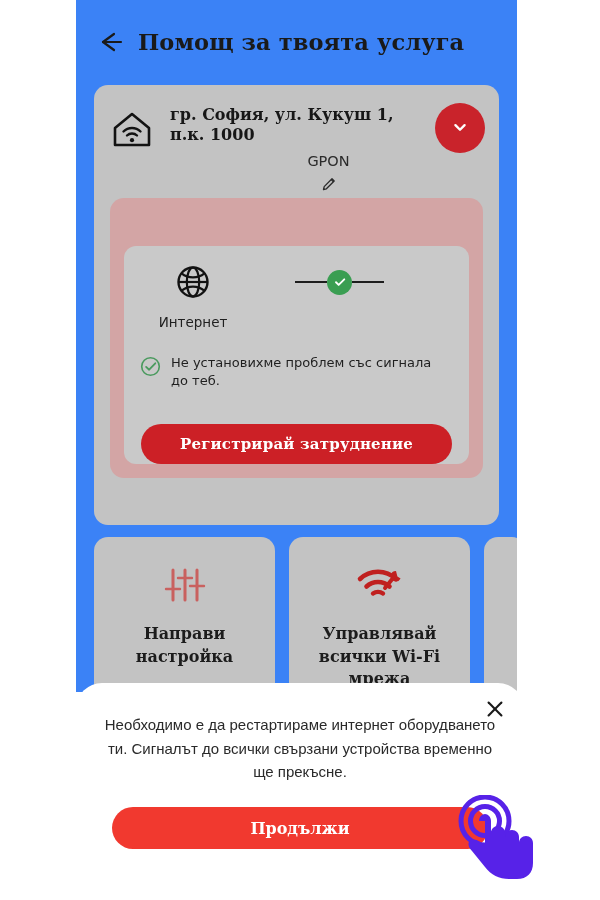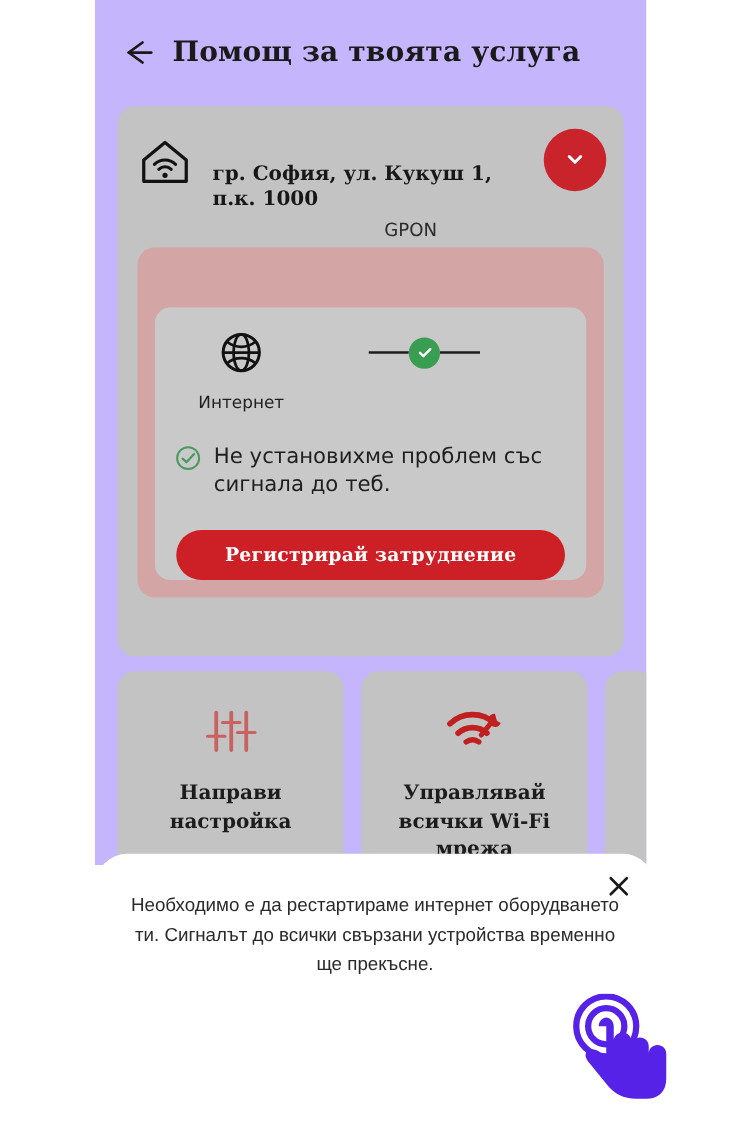--- a/index.html
+++ b/index.html
@@ -20,7 +20,7 @@
   #screen {
     position: absolute;
     left: 76px; top: 0; width: 441px; height: 692px;
-    background: #c4b5fd;
+    background: #3b82f6;
     overflow: hidden;
   }
 

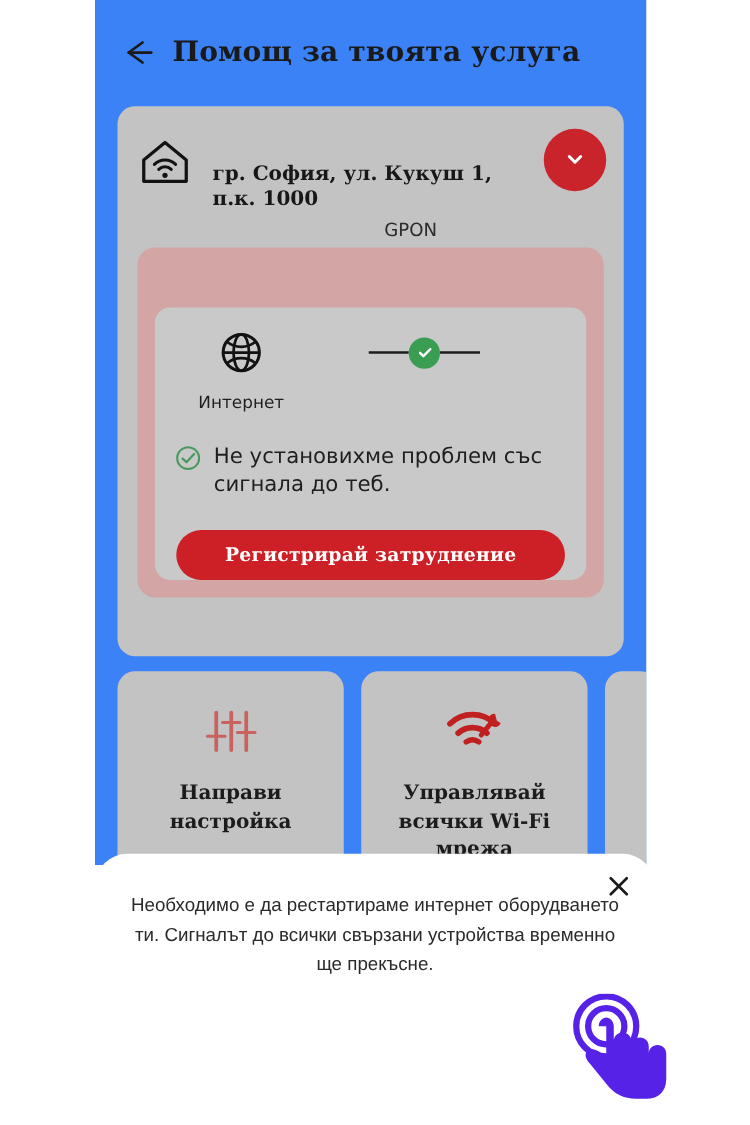--- a/index.html
+++ b/index.html
@@ -52,7 +52,6 @@
     font-family: "DejaVu Serif", serif; font-weight: bold;
     font-size: 16px; color: #171717; line-height: 1.26;
     max-width: 228px;
-    margin-top: 24px;
   }
   .addr-sub {
     margin-top: 8px; display: flex; align-items: center; gap: 7px;

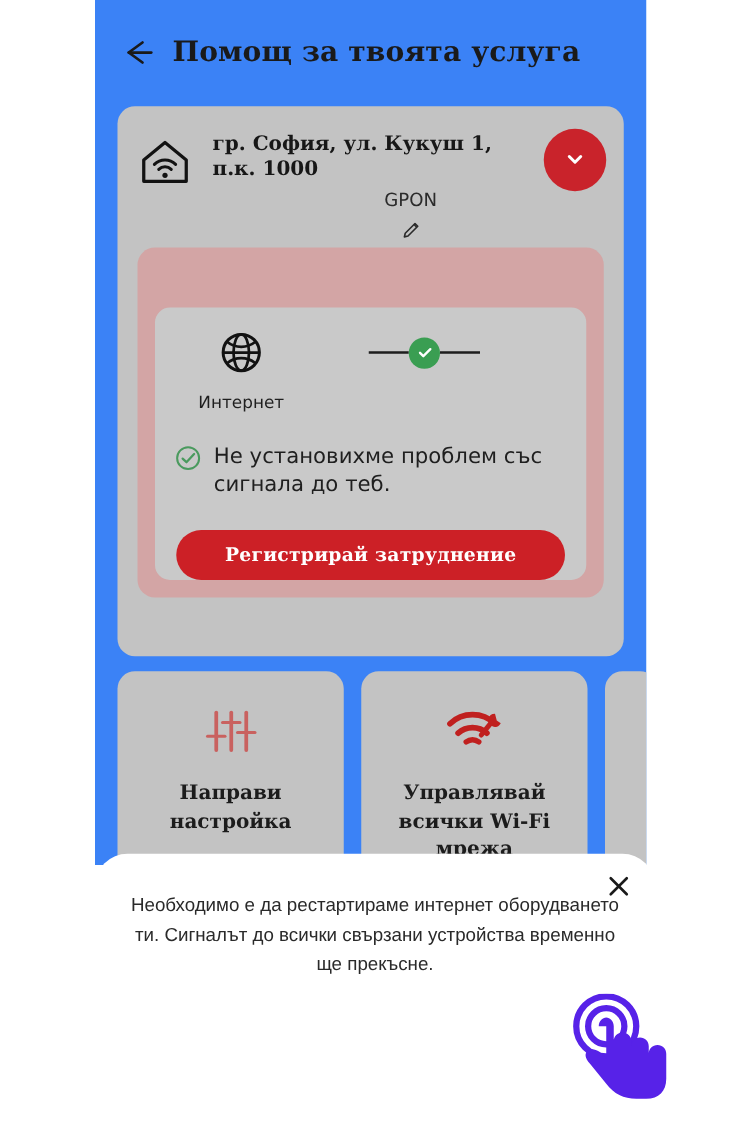--- a/index.html
+++ b/index.html
@@ -118,7 +118,7 @@
   }
   .check-outline { width: 21px; height: 21px; flex: 0 0 auto; margin-top: 2px; }
   .status-msg-text {
-    font-size: 17px; line-height: 1.38; color: #1f1f1f;
+    font-size: 13px; line-height: 1.38; color: #1f1f1f;
     font-family: "DejaVu Sans", sans-serif;
   }
   .report-btn {

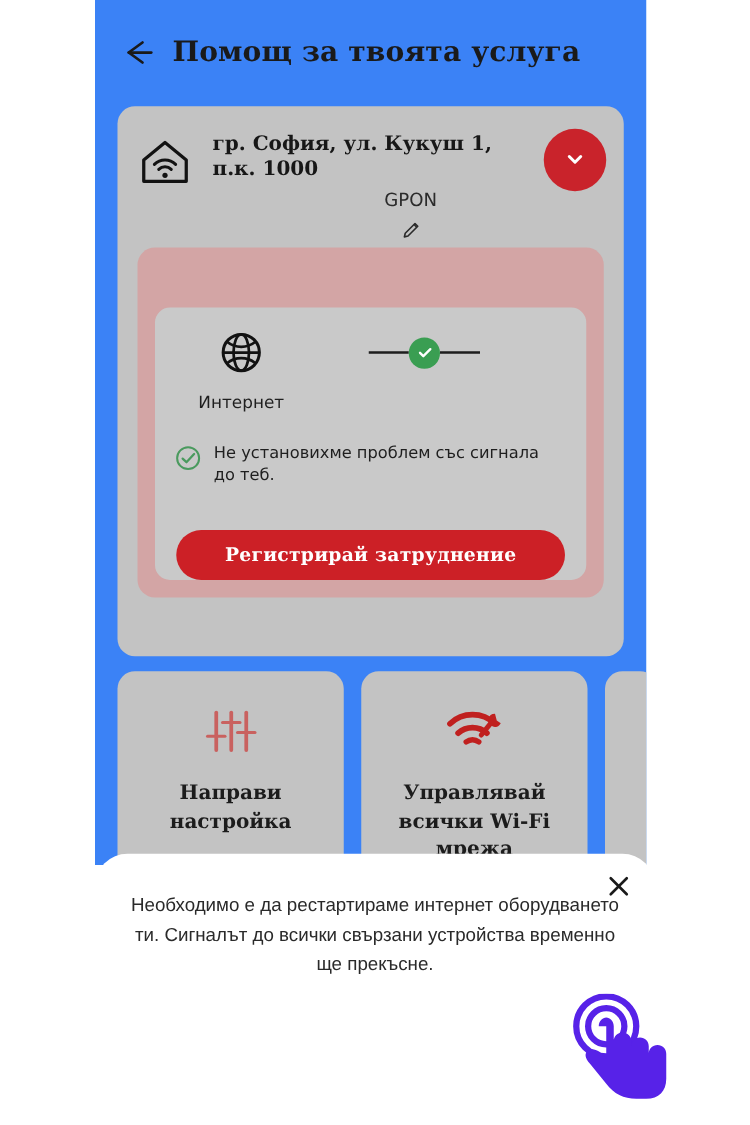--- a/index.html
+++ b/index.html
@@ -312,6 +312,7 @@
       </span>
     </button>
     <div class="sheet-text">Необходимо е да рестартираме интернет оборудването ти. Сигналът до всички свързани устройства временно ще прекъсне.</div>
+    <button class="continue-btn">Продължи</button>
   </div>
 
   <div class="tap-cursor">

